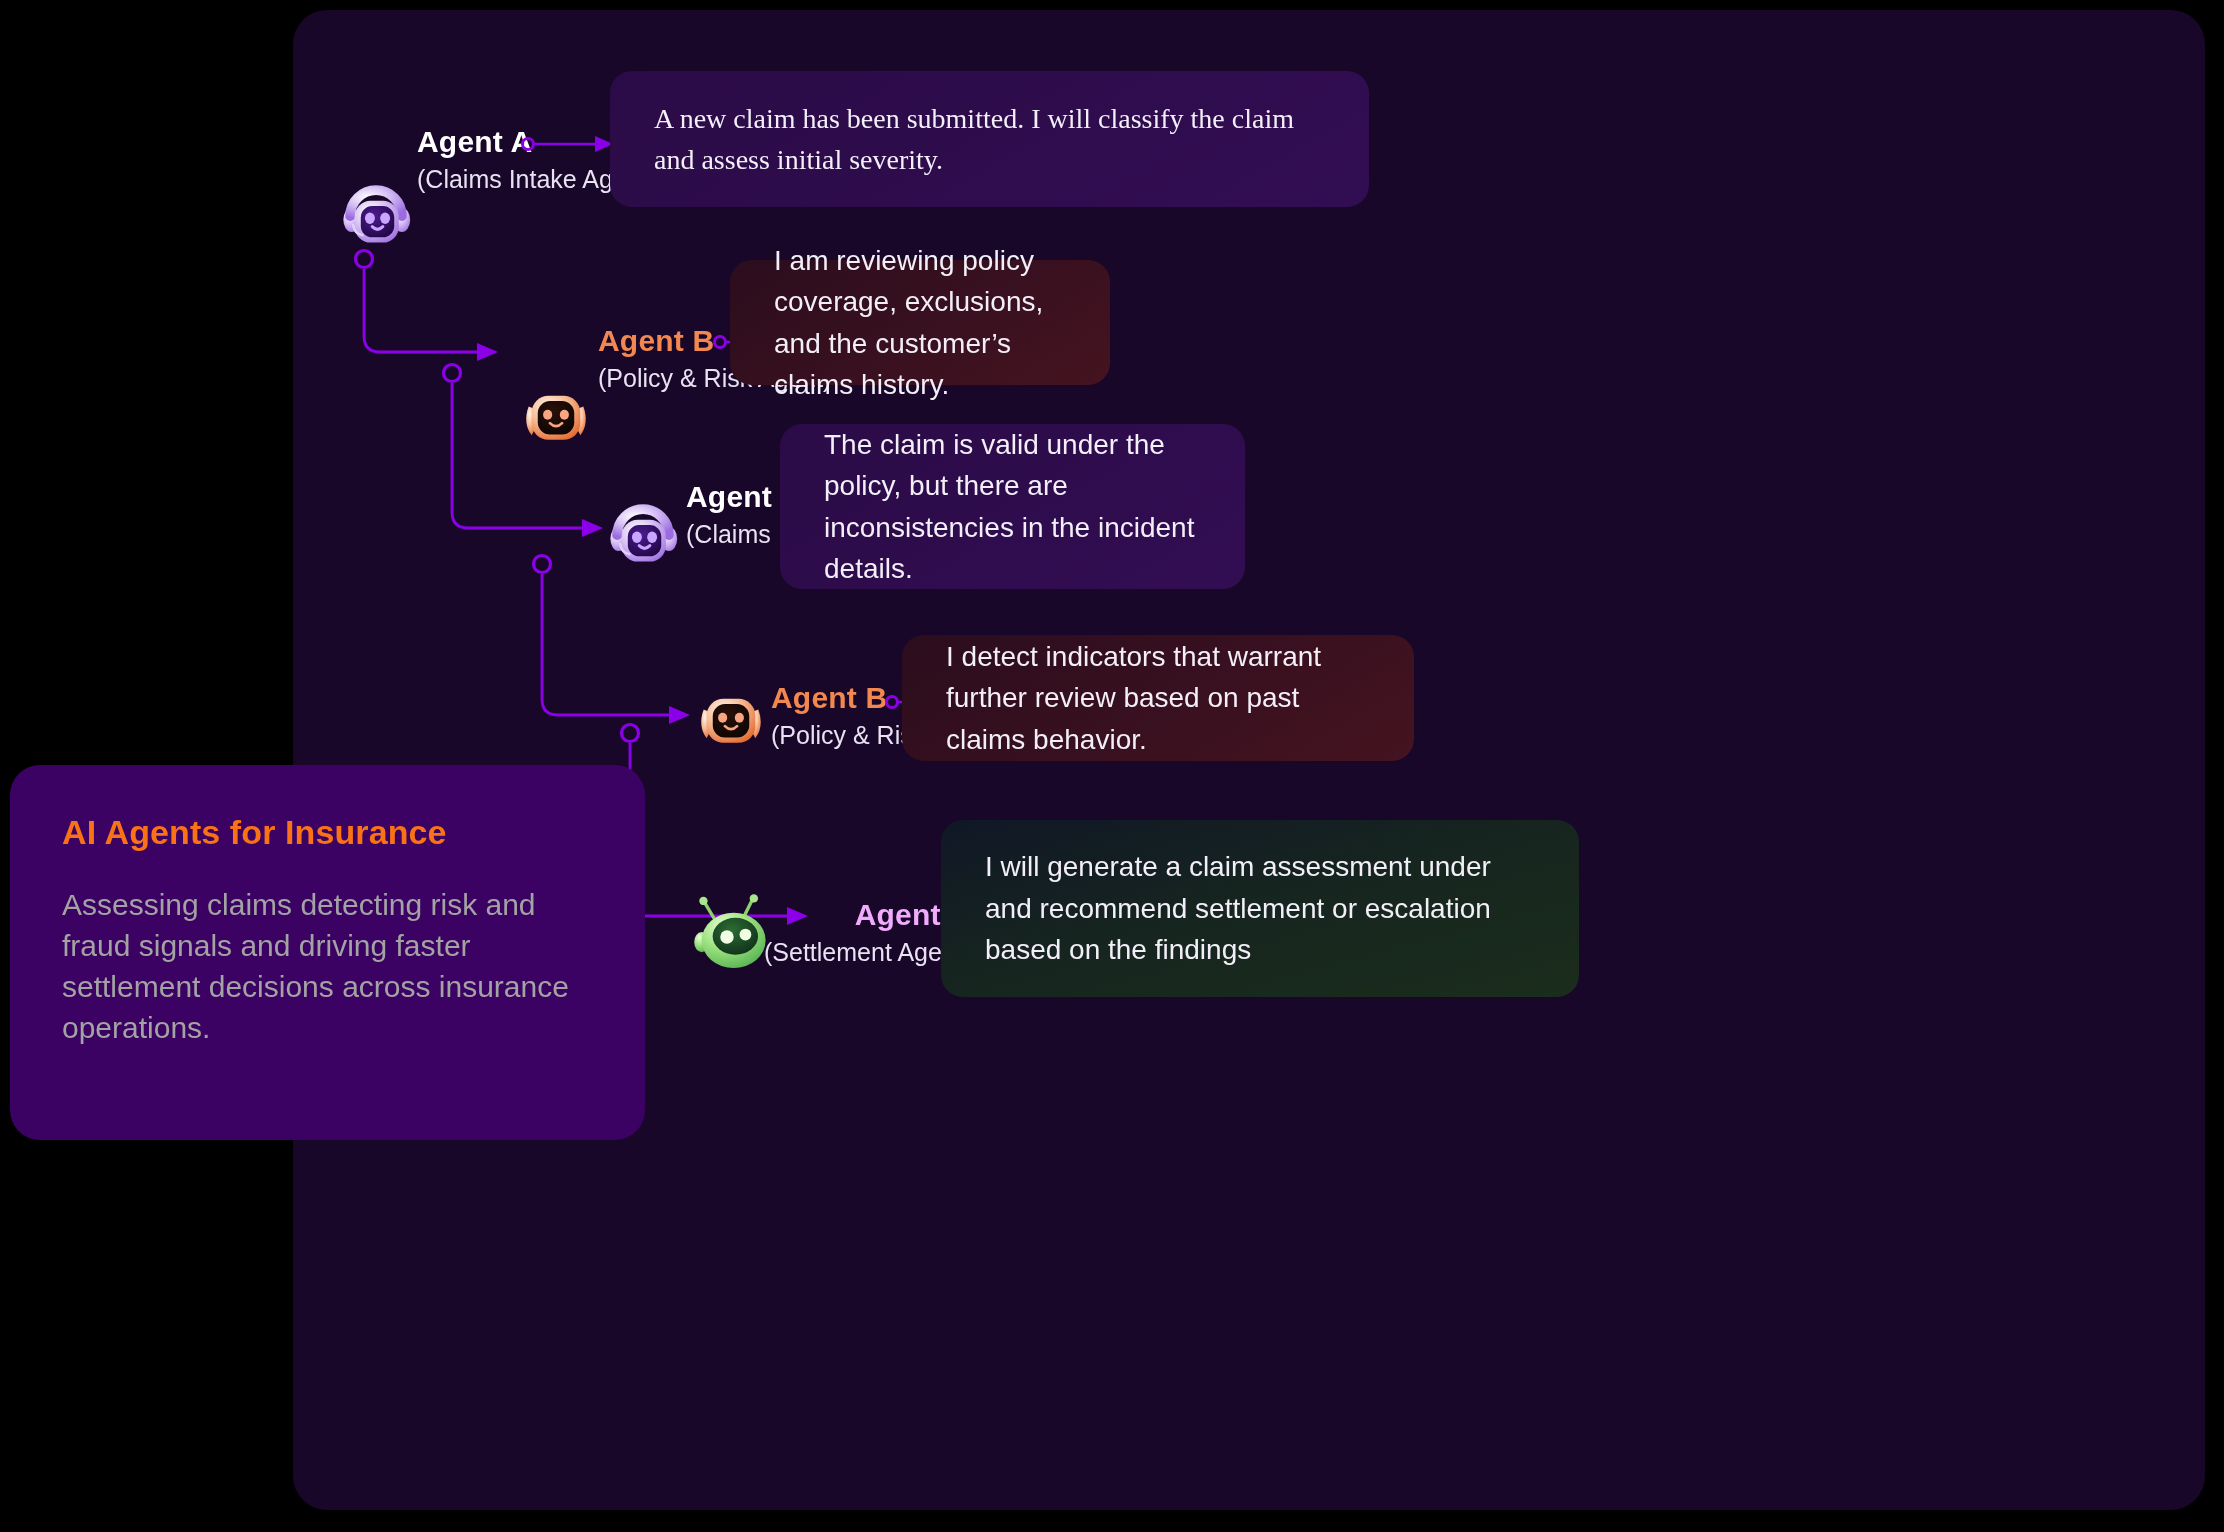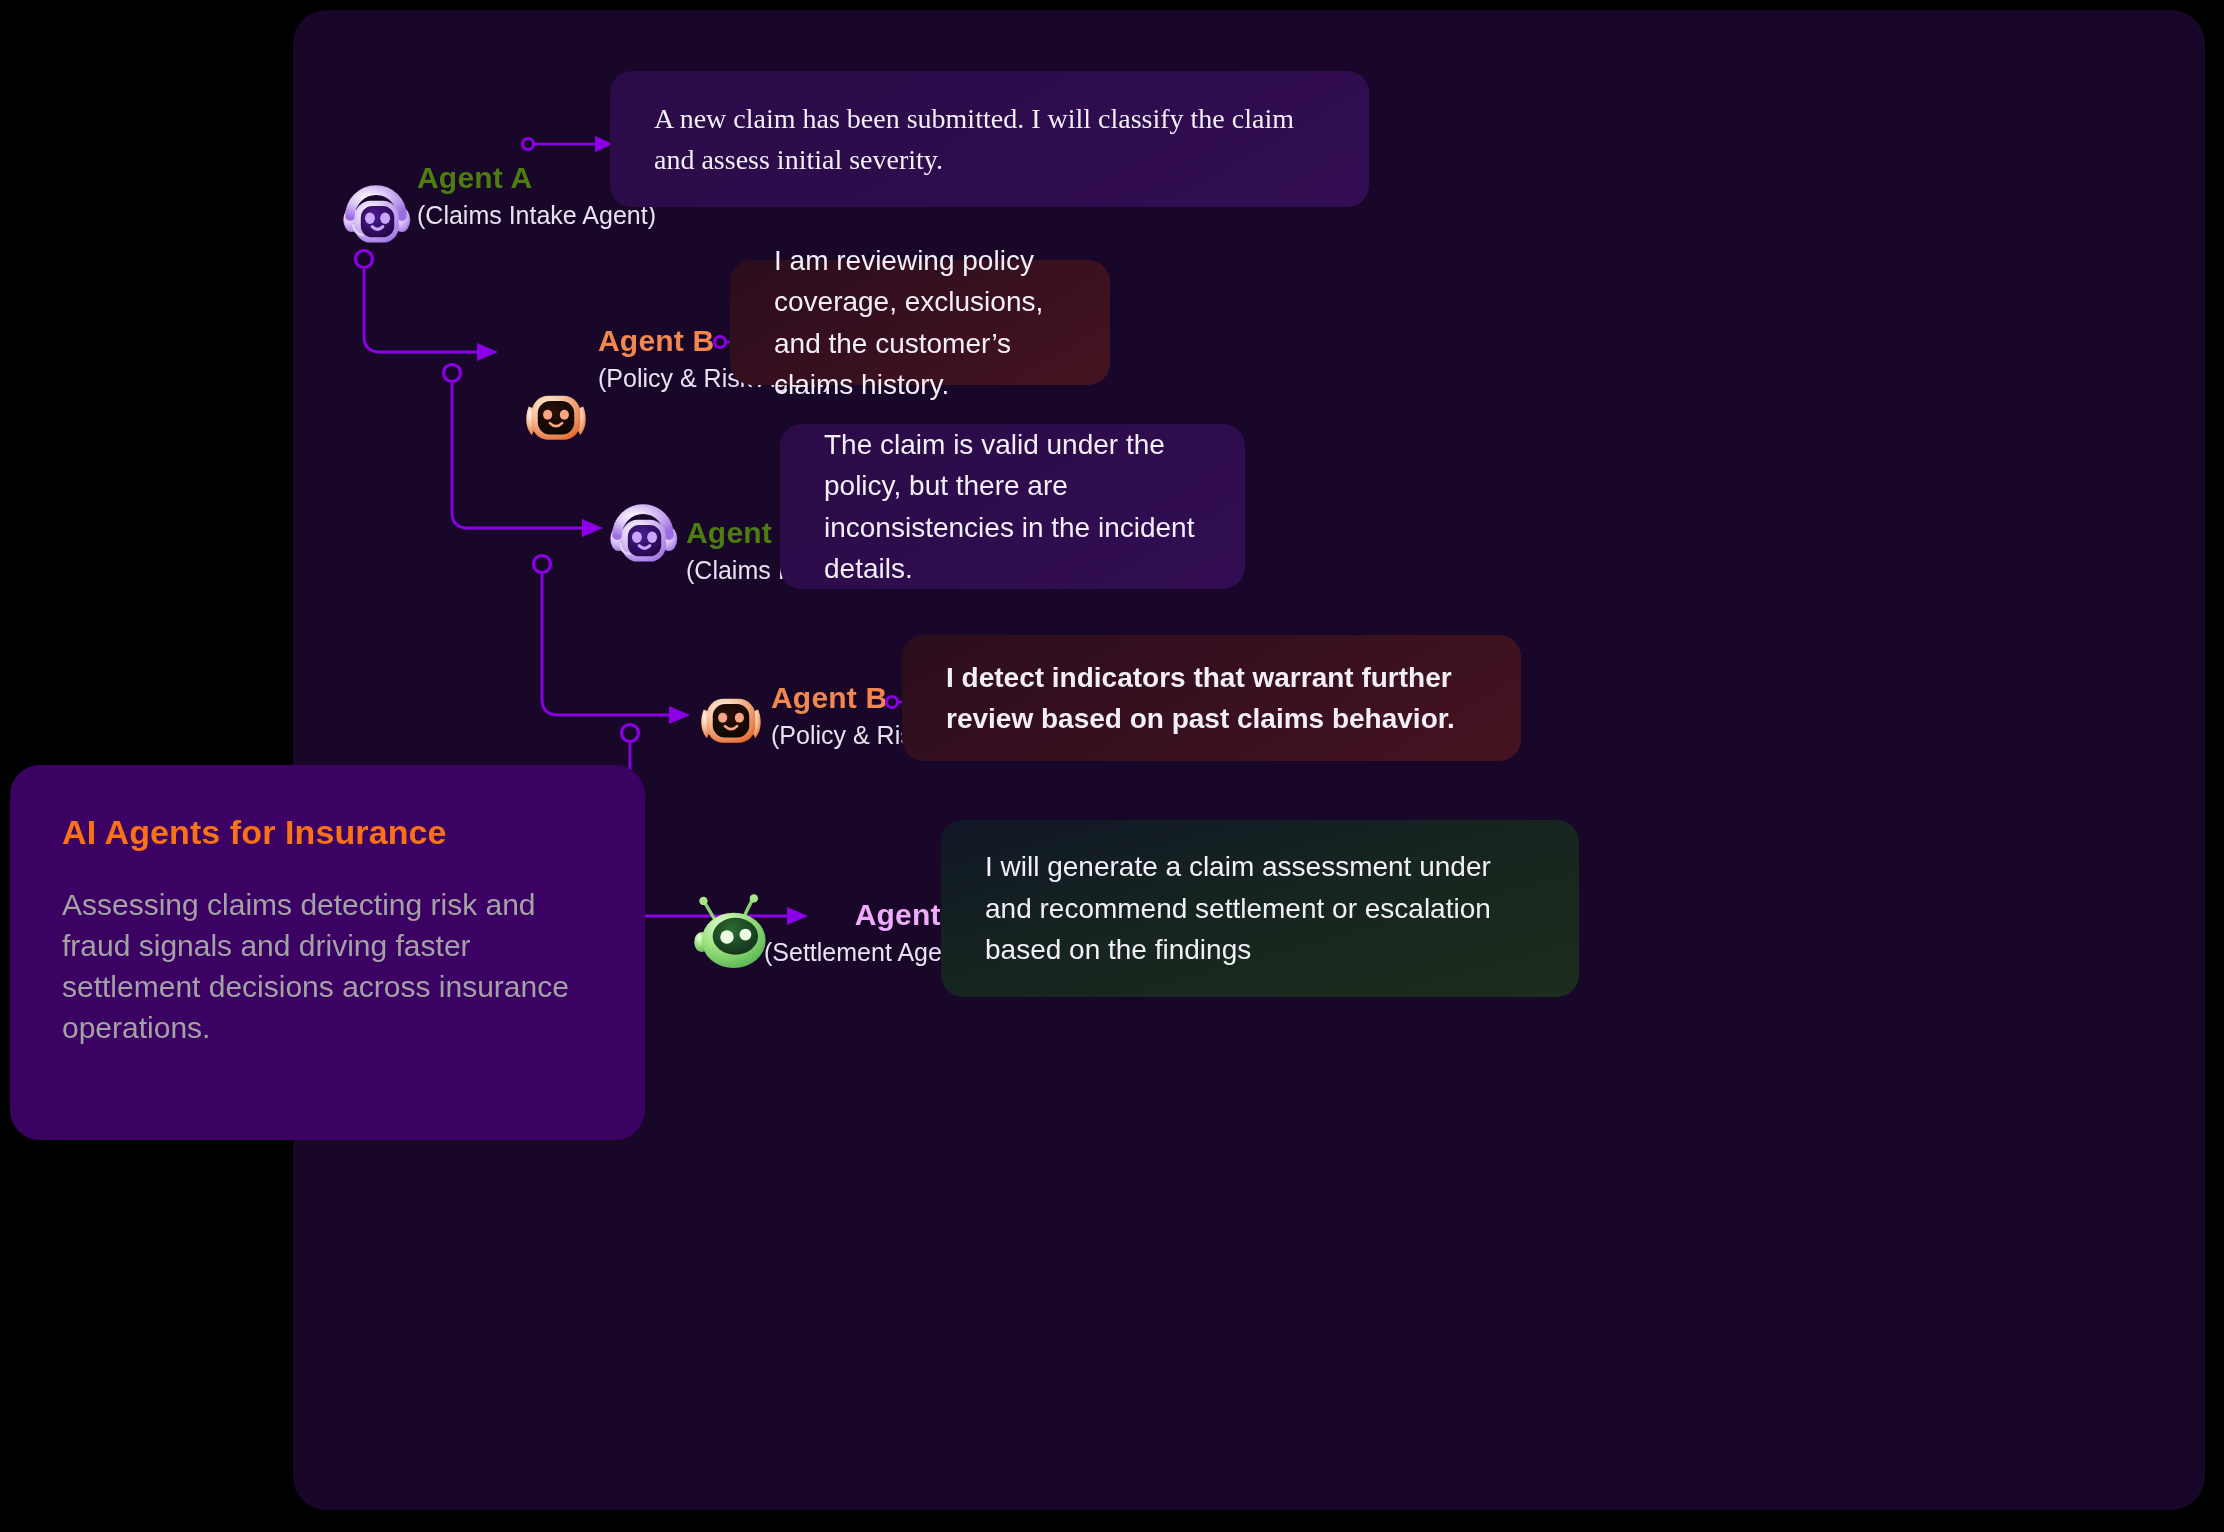--- a/index.html
+++ b/index.html
@@ -61,7 +61,7 @@
     white-space:nowrap;
     margin-top:6px;
   }
-  .name-purple { color:#4d7c0f;margin-top:36px; }
+  .name-purple { color:#ffffff; }
   .name-orange { color:#F2884F; }
   .name-green  { color:#f0abfc;text-align:right; }
 

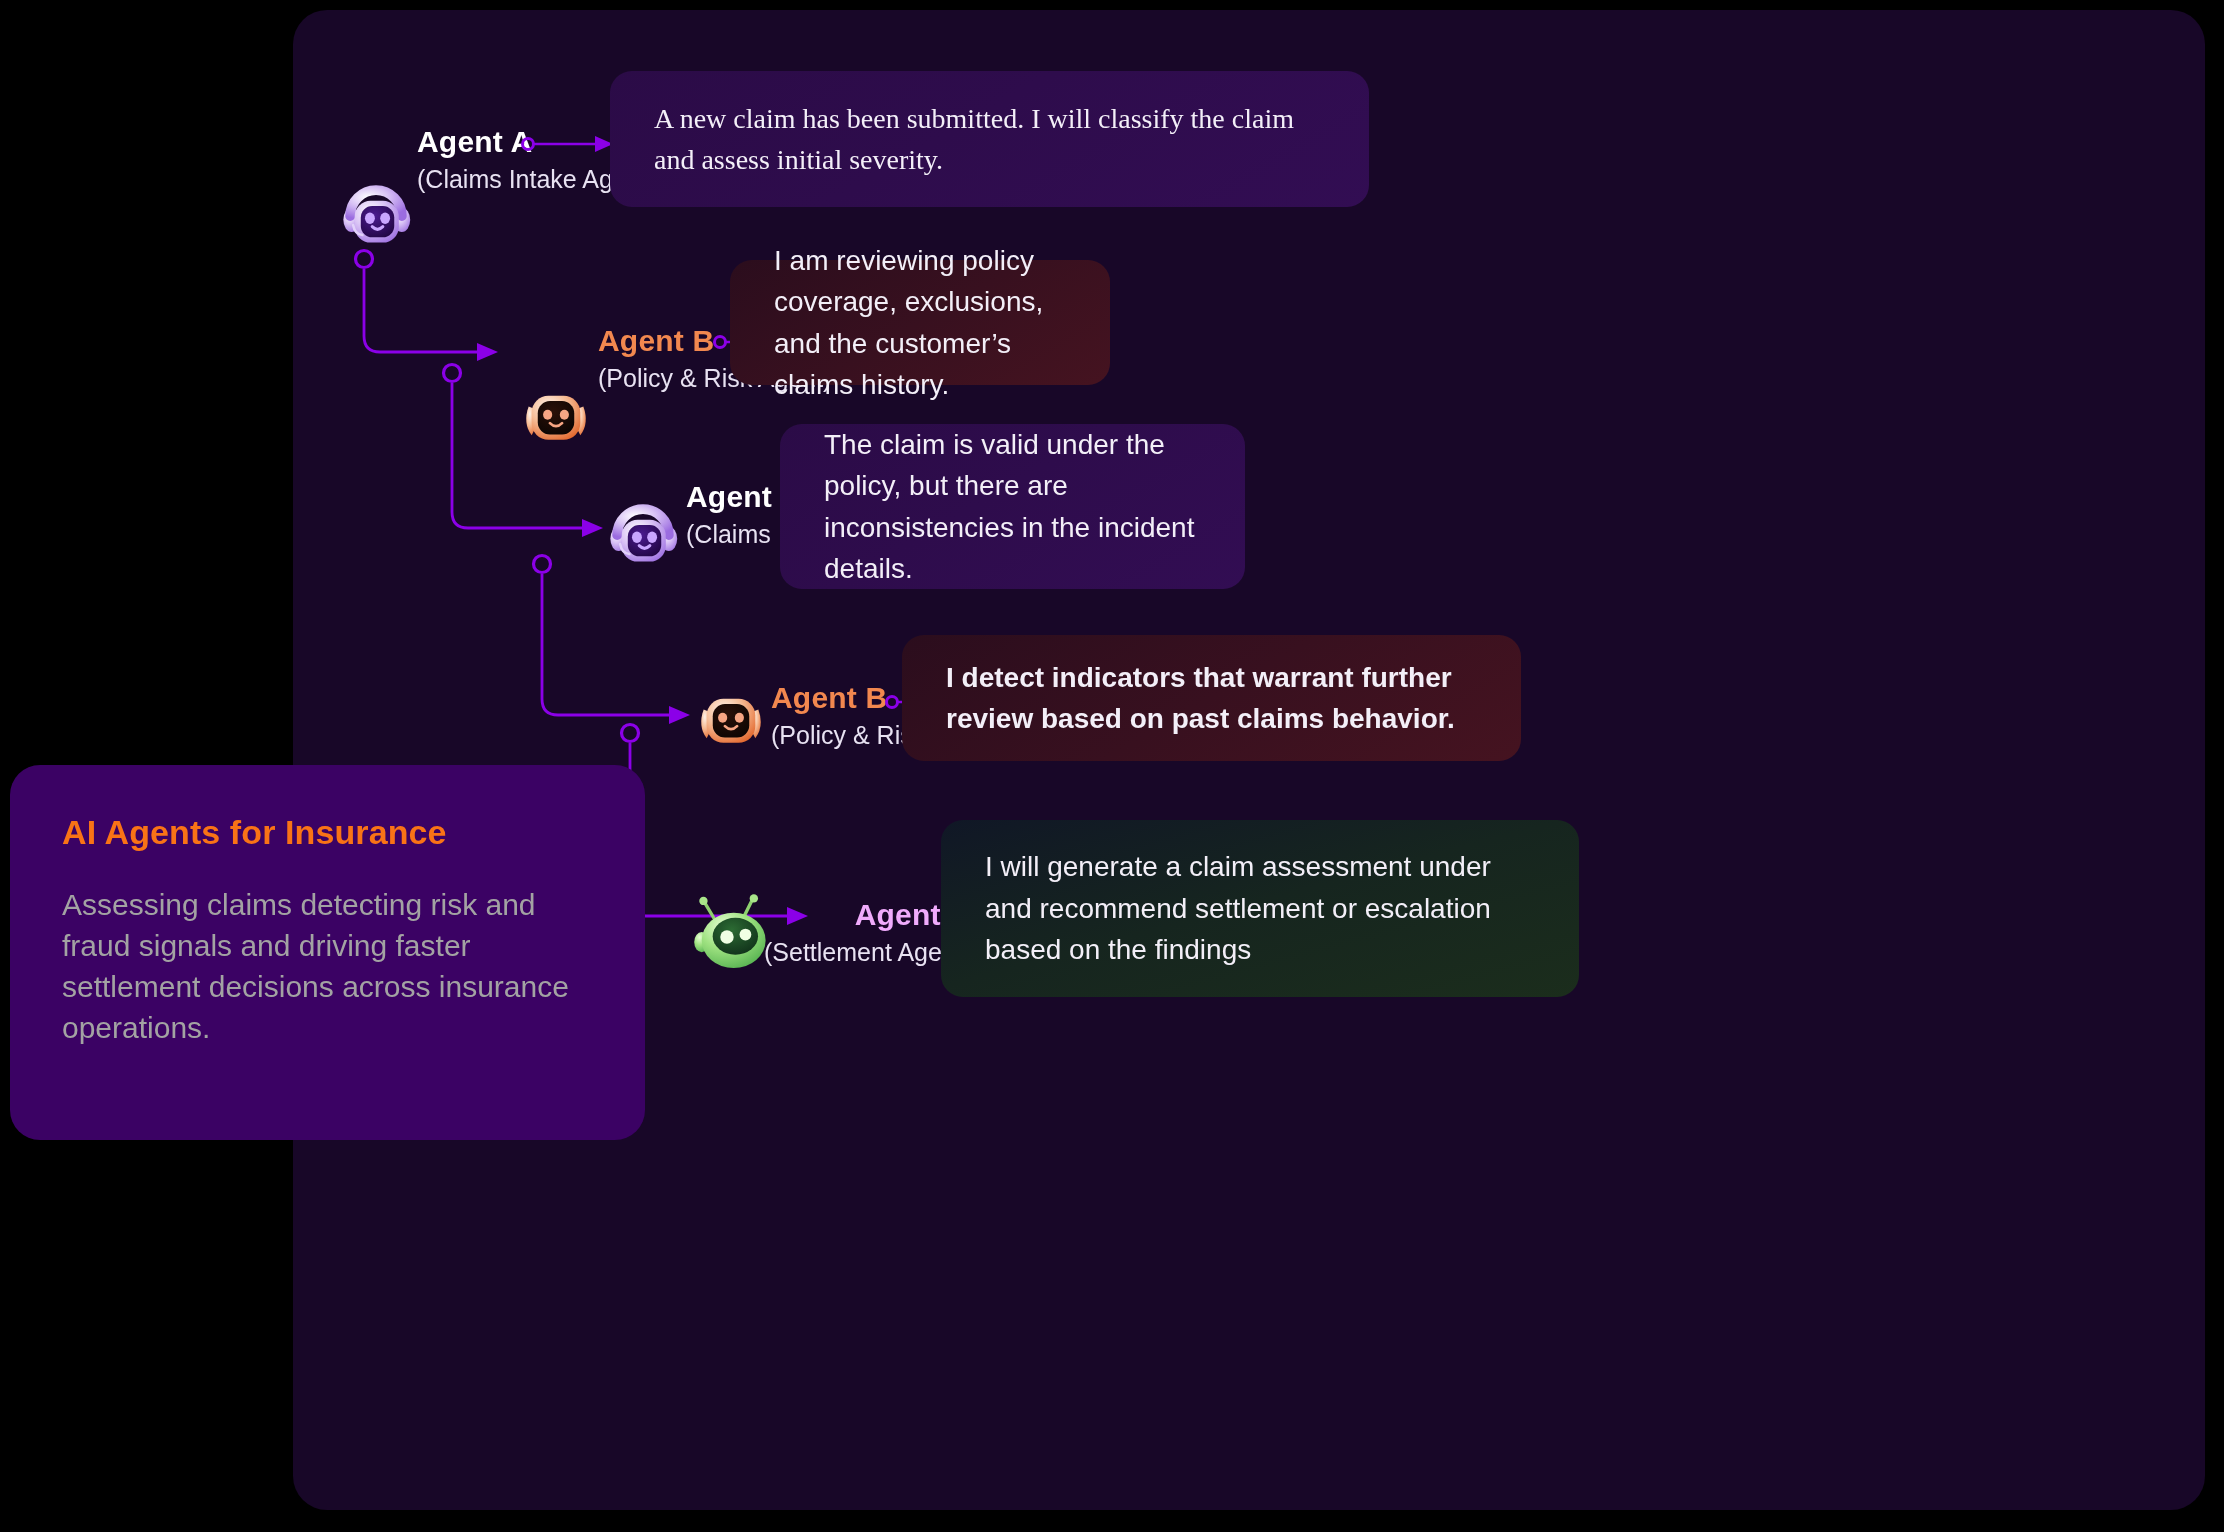--- a/index.html
+++ b/index.html
@@ -283,7 +283,7 @@
         </svg>
       </div>
 
-      <div class="bubble bubble-maroon" style="left:609px; top:625px; width:619px; height:126px;font-weight:bold;">
+      <div class="bubble bubble-maroon" style="left:609px; top:625px; width:512px; height:126px;">
         <span>I detect indicators that warrant further review based on past claims behavior.</span>
       </div>
 

